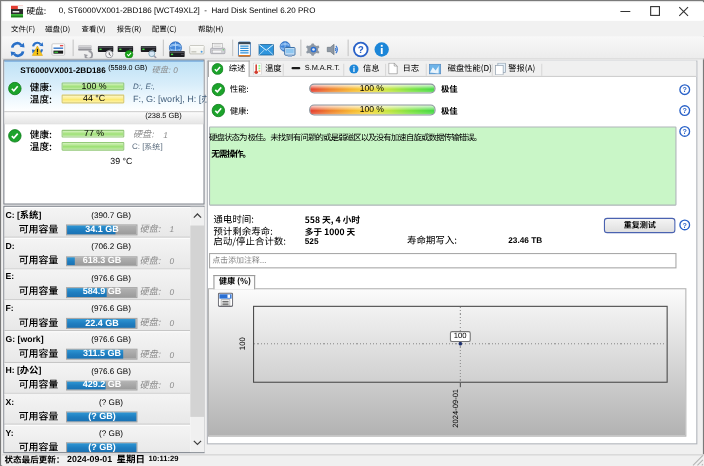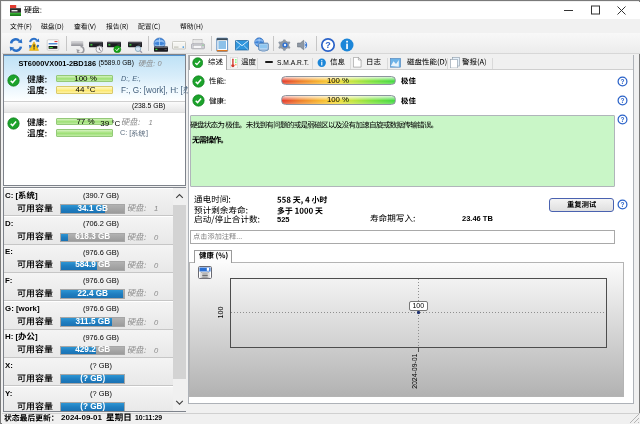--- a/index.html
+++ b/index.html
@@ -21,6 +21,7 @@
 <svg class="tx" style="left:23.0px;top:3.9px" width="20" height="11" viewBox="0 -6.95 20 9.48">
       <path fill="#000" d="M3.4 -5V-2H5C5 -1.6 4.8 -1.2 4.6 -0.9C4.3 -1.2 4.1 -1.4 3.9 -1.8L3.4 -1.7C3.6 -1.2 3.9 -0.8 4.3 -0.5C3.9 -0.2 3.5 0 2.8 0.2C3 0.3 3.1 0.5 3.2 0.6C3.9 0.4 4.3 0.1 4.7 -0.2C5.4 0.3 6.2 0.5 7.3 0.6C7.4 0.5 7.5 0.3 7.6 0.1C6.6 0 5.7 -0.2 5 -0.6C5.3 -1 5.5 -1.5 5.6 -2H7.3V-5H5.6V-5.8H7.5V-6.3H3.2V-5.8H5V-5ZM3.9 -3.3H5V-2.9L5 -2.5H3.9ZM5.6 -2.5 5.6 -2.9V-3.3H6.8V-2.5ZM3.9 -4.5H5V-3.7H3.9ZM5.6 -4.5H6.8V-3.7H5.6ZM0.4 -6.2V-5.7H1.4C1.2 -4.5 0.8 -3.3 0.2 -2.6C0.3 -2.4 0.5 -2.1 0.5 -1.9C0.7 -2.1 0.8 -2.4 0.9 -2.6V0.3H1.5V-0.4H3V-3.8H1.5C1.7 -4.4 1.8 -5 2 -5.7H3.1V-6.2ZM1.5 -3.2H2.5V-0.9H1.5ZM11 -3.4C11.4 -3.1 12 -2.8 12.2 -2.5L12.5 -2.9C12.3 -3.2 11.7 -3.5 11.3 -3.7ZM11.6 -6.7C11.5 -6.5 11.4 -6.3 11.3 -6H9.6V-4.7L9.6 -4.3H8.3V-3.8H9.5C9.4 -3.3 9.1 -2.9 8.5 -2.5C8.6 -2.4 8.8 -2.2 8.9 -2C9.6 -2.5 10 -3.2 10.1 -3.8H13.8V-2.9C13.8 -2.8 13.7 -2.8 13.6 -2.8C13.5 -2.8 13.1 -2.8 12.8 -2.8C12.9 -2.6 12.9 -2.4 13 -2.3C13.5 -2.3 13.8 -2.3 14.1 -2.4C14.3 -2.4 14.3 -2.6 14.3 -2.9V-3.8H15.5V-4.3H14.3V-6H11.9L12.2 -6.6ZM11 -5.1C11.5 -4.9 12 -4.6 12.2 -4.3H10.2L10.2 -4.6V-5.6H13.8V-4.3H12.2L12.5 -4.7C12.3 -5 11.7 -5.3 11.3 -5.5ZM9.1 -2.1V-0.1H8.3V0.4H15.4V-0.1H14.6V-2.1ZM9.7 -0.1V-1.6H10.8V-0.1ZM11.3 -0.1V-1.6H12.4V-0.1ZM12.9 -0.1V-1.6H14V-0.1ZM16.9 -3.1C17.2 -3.1 17.4 -3.3 17.4 -3.6C17.4 -4 17.2 -4.2 16.9 -4.2C16.6 -4.2 16.4 -4 16.4 -3.6C16.4 -3.3 16.6 -3.1 16.9 -3.1ZM16.9 0.1C17.2 0.1 17.4 -0.1 17.4 -0.4C17.4 -0.8 17.2 -1 16.9 -1C16.6 -1 16.4 -0.8 16.4 -0.4C16.4 -0.1 16.6 0.1 16.9 0.1Z"></path>
     </svg>
+<div class="sp" style="left:52.5px;top:3.8px;font-size:7.3px;">0, ST6000VX001-2BD186 [WCT49XL2]&nbsp;&nbsp;-&nbsp;&nbsp;Hard Disk Sentinel 6.20 PRO</div>
 <svg class="abs" style="left:554px;top:0px" width="80" height="18" viewBox="0 0 80 18">
       <path d="M9 9.5h9" stroke="#333" stroke-width="1"></path>
       <rect x="36.5" y="5" width="8" height="8" fill="none" stroke="#333" stroke-width="1"></rect>

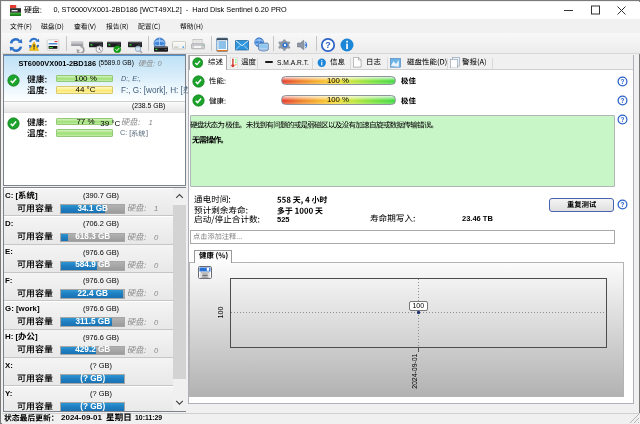--- a/index.html
+++ b/index.html
@@ -232,7 +232,7 @@
       <path fill="#000" d="M4.1 -5H6.8V-4.3H4.1ZM4.1 -6.4H6.8V-5.7H4.1ZM3.3 -7.1V-3.6H7.6V-7.1ZM0.8 -6.7C1.4 -6.5 2.1 -6.1 2.4 -5.8L2.9 -6.4C2.6 -6.7 1.8 -7.1 1.3 -7.3ZM0.3 -4.3C0.9 -4.1 1.6 -3.7 1.9 -3.4L2.4 -4C2 -4.3 1.3 -4.7 0.7 -4.9ZM0.5 0.1 1.2 0.6C1.7 -0.3 2.2 -1.3 2.7 -2.2L2 -2.7C1.6 -1.7 0.9 -0.6 0.5 0.1ZM2.3 -0.2V0.5H8.5V-0.2H7.9V-3H3V-0.2ZM3.8 -0.2V-2.2H4.5V-0.2ZM5.1 -0.2V-2.2H5.8V-0.2ZM6.5 -0.2V-2.2H7.2V-0.2ZM12.2 -5.6V-4.9H10.9V-4.3H12.2V-2.8H15.7V-4.3H17.1V-4.9H15.7V-5.6H14.9V-4.9H13V-5.6ZM14.9 -4.3V-3.5H13V-4.3ZM15.3 -1.7C14.9 -1.3 14.5 -1 13.9 -0.8C13.4 -1 12.9 -1.3 12.6 -1.7ZM11 -2.4V-1.7H12L11.7 -1.6C12 -1.1 12.5 -0.7 13 -0.4C12.2 -0.2 11.4 -0.1 10.6 -0C10.7 0.2 10.8 0.5 10.9 0.7C12 0.6 13 0.4 13.9 0C14.7 0.4 15.7 0.6 16.8 0.7C16.9 0.5 17.1 0.2 17.3 0C16.4 -0.1 15.6 -0.2 14.8 -0.4C15.6 -0.8 16.1 -1.4 16.5 -2.1L16 -2.4L15.9 -2.4ZM12.9 -7.3C13 -7.1 13.1 -6.8 13.2 -6.6H9.9V-4.2C9.9 -2.9 9.8 -1 9.1 0.4C9.3 0.4 9.7 0.6 9.8 0.7C10.6 -0.7 10.7 -2.8 10.7 -4.2V-5.8H17.2V-6.6H14.2C14.1 -6.9 13.9 -7.2 13.8 -7.5ZM18.9 -3.3C19.3 -3.3 19.6 -3.6 19.6 -4C19.6 -4.5 19.3 -4.8 18.9 -4.8C18.5 -4.8 18.2 -4.5 18.2 -4C18.2 -3.6 18.5 -3.3 18.9 -3.3ZM18.9 0.1C19.3 0.1 19.6 -0.2 19.6 -0.6C19.6 -1 19.3 -1.3 18.9 -1.3C18.5 -1.3 18.2 -1 18.2 -0.6C18.2 -0.2 18.5 0.1 18.9 0.1Z"></path>
     </svg>
 <div class="abs" style="left:55.3px;top:128.0px;width:56.5px;height:7.8px;background:linear-gradient(#d5f2bf,#a9e483 45%,#9cdf74 55%,#c2eca6);border:1px solid #94c979;border-radius:1px"></div>
-<div class="sp" style="left:55.3px;top:117px;font-size:8.0px;width:58.5px;text-align:left;padding-left:44px;">39 °C</div>
+<div class="sp" style="left:55.3px;top:140px;font-size:8.0px;width:58.5px;text-align:left;padding-left:44px;">39 °C</div>
 <div class="sp" style="left:119.0px;top:127.1px;font-size:7.3px;color:#5a6b7d;">C: [</div>
 <svg class="tx" style="left:130.4px;top:127.6px" width="17" height="10" viewBox="0 -6.42 17 8.76">
       <path fill="#5a6b7d" d="M2.1 -1.6C1.7 -1.1 1.1 -0.6 0.5 -0.2C0.7 -0.1 0.9 0 1 0.1C1.5 -0.2 2.2 -0.8 2.6 -1.4ZM4.6 -1.4C5.2 -0.9 6 -0.2 6.4 0.2L6.8 -0.2C6.4 -0.6 5.7 -1.2 5.1 -1.7ZM4.8 -3.2C5 -3.1 5.2 -2.9 5.4 -2.6L2.2 -2.4C3.3 -3 4.4 -3.6 5.5 -4.5L5.1 -4.8C4.7 -4.5 4.3 -4.2 3.9 -4L2.2 -3.9C2.7 -4.2 3.2 -4.7 3.7 -5.2C4.7 -5.3 5.5 -5.5 6.2 -5.6L5.9 -6.1C4.7 -5.8 2.6 -5.6 0.8 -5.5C0.8 -5.4 0.9 -5.2 0.9 -5C1.6 -5.1 2.2 -5.1 2.9 -5.2C2.5 -4.7 1.9 -4.2 1.7 -4.1C1.5 -3.9 1.3 -3.8 1.2 -3.8C1.2 -3.7 1.3 -3.4 1.3 -3.3C1.5 -3.4 1.7 -3.4 3.2 -3.5C2.6 -3.1 2 -2.8 1.8 -2.7C1.3 -2.5 1 -2.3 0.8 -2.3C0.8 -2.2 0.9 -1.9 0.9 -1.8C1.1 -1.9 1.4 -1.9 3.4 -2.1V-0.1C3.4 -0.1 3.4 -0 3.3 -0C3.2 -0 2.8 -0 2.3 -0C2.4 0.1 2.5 0.3 2.5 0.5C3.1 0.5 3.4 0.5 3.7 0.4C3.9 0.3 4 0.2 4 -0.1V-2.1L5.8 -2.2C6 -2 6.2 -1.8 6.3 -1.6L6.8 -1.8C6.5 -2.3 5.8 -3 5.3 -3.5ZM12.4 -2.6V-0.3C12.4 0.3 12.5 0.4 13 0.4C13.1 0.4 13.6 0.4 13.7 0.4C14.1 0.4 14.3 0.2 14.3 -0.8C14.2 -0.9 13.9 -1 13.8 -1.1C13.8 -0.2 13.8 -0 13.6 -0C13.5 -0 13.2 -0 13.1 -0C13 -0 12.9 -0.1 12.9 -0.3V-2.6ZM11 -2.6C11 -1.1 10.8 -0.3 9.6 0.1C9.7 0.2 9.9 0.4 10 0.6C11.3 0 11.5 -0.9 11.6 -2.6ZM7.6 -0.4 7.7 0.2C8.4 -0.1 9.2 -0.3 10.1 -0.6L10 -1.1C9.1 -0.8 8.2 -0.5 7.6 -0.4ZM11.6 -6C11.8 -5.7 12 -5.3 12 -5.1H10.3V-4.6H11.6C11.3 -4.1 10.8 -3.5 10.6 -3.3C10.4 -3.2 10.3 -3.1 10.1 -3.1C10.2 -3 10.3 -2.7 10.3 -2.5C10.5 -2.6 10.8 -2.7 13.5 -2.9C13.6 -2.7 13.7 -2.5 13.8 -2.4L14.2 -2.6C14 -3.1 13.5 -3.7 13.1 -4.3L12.7 -4C12.9 -3.8 13 -3.6 13.2 -3.3L11.2 -3.2C11.5 -3.6 11.9 -4.1 12.2 -4.6H14.2V-5.1H12.1L12.6 -5.2C12.5 -5.5 12.3 -5.9 12.1 -6.1ZM7.7 -3.1C7.8 -3.1 8 -3.2 8.9 -3.3C8.6 -2.8 8.3 -2.5 8.2 -2.3C7.9 -2.1 7.8 -1.9 7.6 -1.9C7.7 -1.7 7.8 -1.4 7.8 -1.3C7.9 -1.4 8.2 -1.5 10 -1.9C10 -2 10 -2.2 10 -2.4L8.6 -2.1C9.2 -2.8 9.7 -3.5 10.2 -4.3L9.7 -4.6C9.5 -4.3 9.4 -4.1 9.2 -3.8L8.3 -3.7C8.8 -4.3 9.2 -5.1 9.6 -5.9L9 -6.2C8.7 -5.3 8.1 -4.3 8 -4.1C7.8 -3.8 7.7 -3.7 7.5 -3.6C7.6 -3.5 7.7 -3.2 7.7 -3.1Z"></path>

